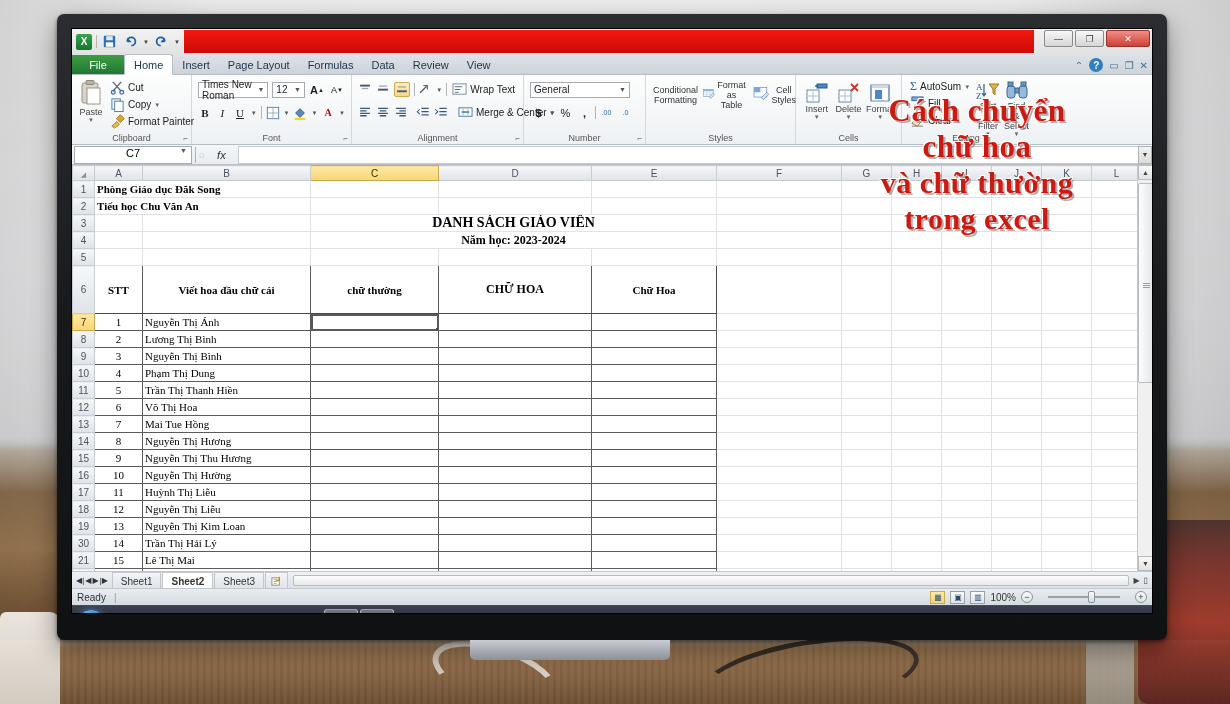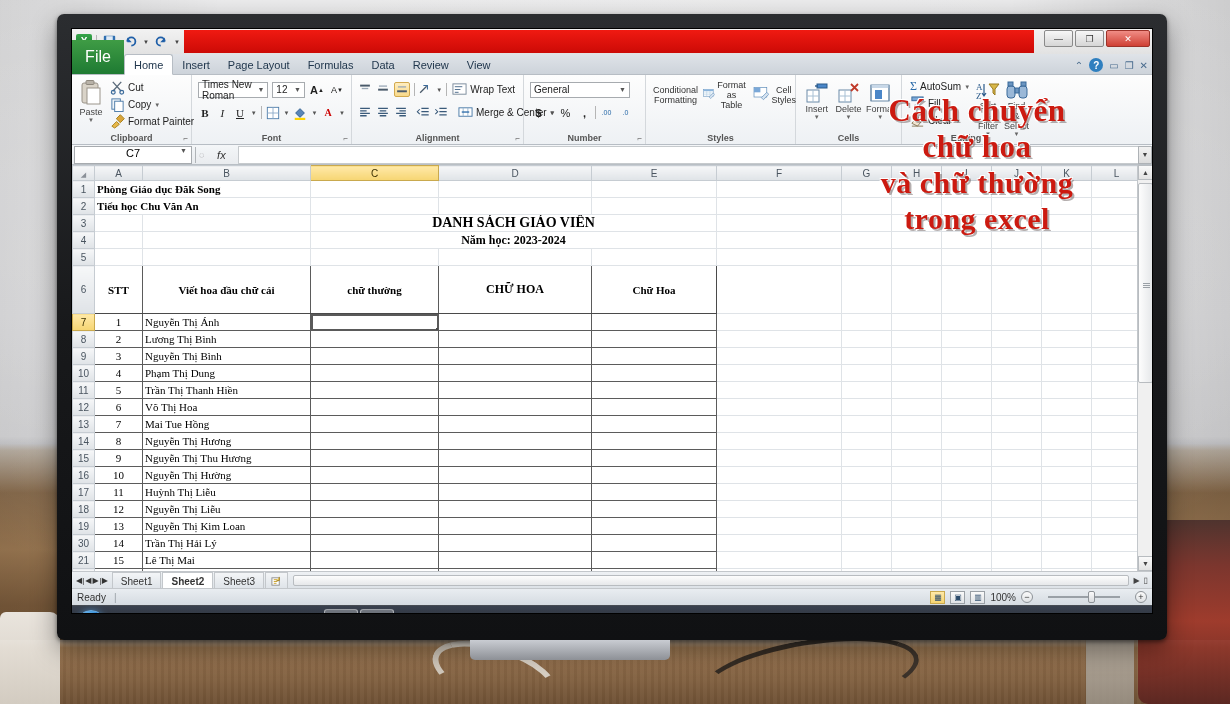--- a/index.html
+++ b/index.html
@@ -83,8 +83,8 @@
   
   .tabsbar{ height:21px; background:linear-gradient(180deg,#dfe3e8,#cdd3da); display:flex; align-items:flex-end;
     border-bottom:1px solid #b7bdc4; position:relative;}
-  .tab-file{ width:52px; height:34px; background:linear-gradient(180deg,#3f9c45,#1e7a32); color:#fff;
-    font-size:16px; display:flex; align-items:center; justify-content:center; }
+  .tab-file{ width:52px; height:19px; background:linear-gradient(180deg,#3f9c45,#1e7a32); color:#fff;
+    font-size:11px; display:flex; align-items:center; justify-content:center; }
   .tab{ padding:0 9px; height:19px; display:flex; align-items:center; font-size:11px; color:#21374d; }
   .tab.active{ background:#fff; border:1px solid #b7bdc4; border-bottom:1px solid #fff; border-radius:3px 3px 0 0; height:21px; margin-bottom:-1px;}
   .help-icons{ position:absolute; right:4px; bottom:2px; display:flex; gap:6px; align-items:center; font-size:10px; color:#4a6c8e;}

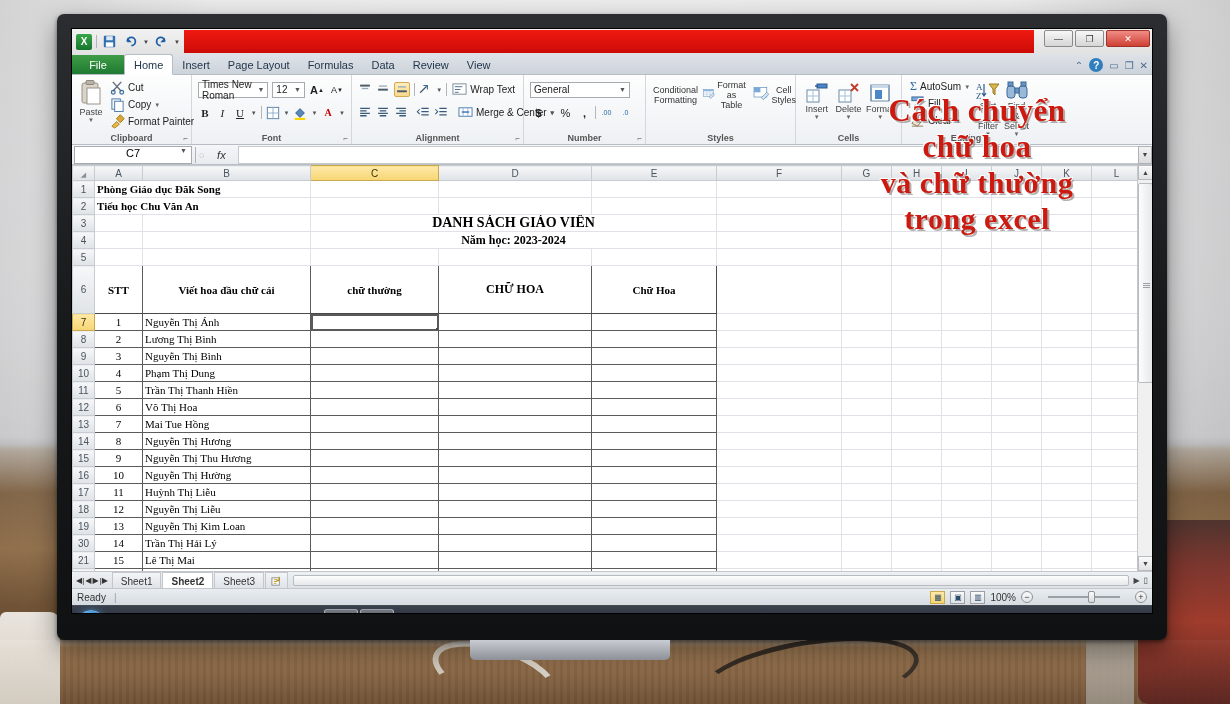--- a/index.html
+++ b/index.html
@@ -95,7 +95,7 @@
   .ribbon{ height:70px; background:linear-gradient(180deg,#fdfdfd,#eef1f4); border-bottom:1px solid #b7bdc4;
     display:flex; position:relative; font-size:10px; color:#222; }
   .rgroup{ position:relative; height:100%; padding:3px 6px 0 6px; border-right:1px solid #d4d8dc; display:flex; flex-direction:column;}
-  .rgroup-title{ position:absolute; bottom:1px; left:0; width:100%; text-align:center; font-size:9px; color:#555;font-weight:bold;}
+  .rgroup-title{ position:absolute; bottom:1px; left:0; width:100%; text-align:center; font-size:9px; color:#555;}
   .rgroup-dialog{ position:absolute; bottom:1px; right:3px; font-size:8px; color:#777;}
   .rrow{ display:flex; align-items:center; gap:4px; height:19px;}
   .ritem{ display:flex; align-items:center; gap:3px; padding:0 2px; white-space:nowrap;}

